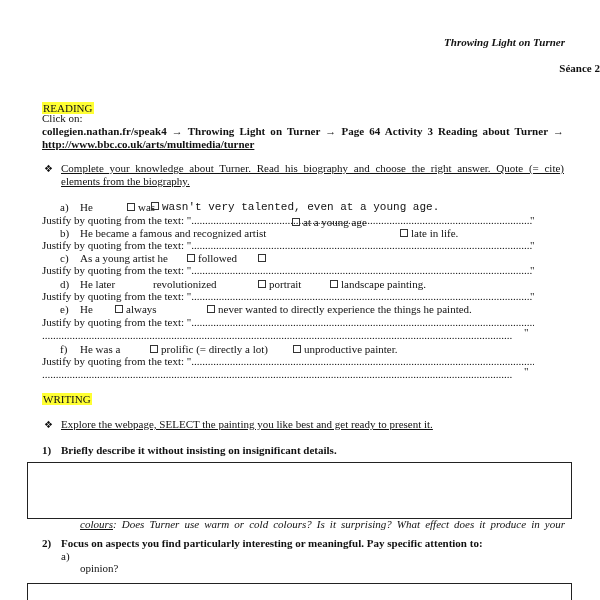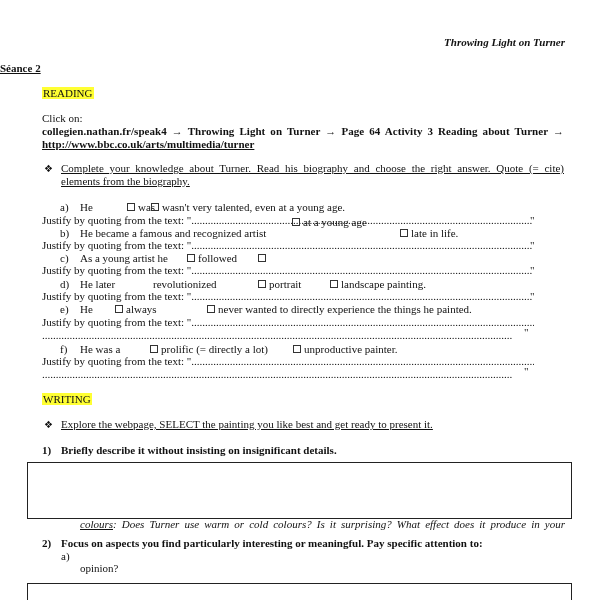--- a/index.html
+++ b/index.html
@@ -19,7 +19,7 @@
 <body>
 
 <div class="abs b" style="right:35px; top:36px; font-style:italic;">Throwing Light on Turner</div>
-<div class="abs b" style="left:0; width:600px; text-align:left; top:62px;text-decoration:underline;">Séance 2</div>
+<div class="abs b" style="left:0; width:600px; text-align:right; top:62px;">Séance 2</div>
 
 <div class="abs" style="left:42px; top:87px;"><span class="hl">READING</span></div>
 <div class="abs" style="left:42px; top:112px;">Click on:</div>

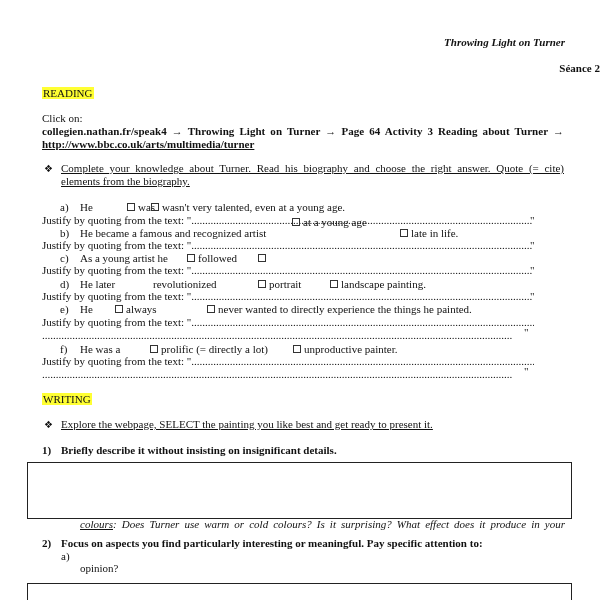--- a/index.html
+++ b/index.html
@@ -21,7 +21,7 @@
 <div class="abs b" style="right:35px; top:36px; font-style:italic;">Throwing Light on Turner</div>
 <div class="abs b" style="left:0; width:600px; text-align:right; top:62px;">Séance 2</div>
 
-<div class="abs" style="left:42px; top:87px;"><span class="hl">READING</span></div>
+<div class="abs" style="left:42px; top:102px;"><span class="hl">READING</span></div>
 <div class="abs" style="left:42px; top:112px;">Click on:</div>
 <div class="abs b" style="left:42px; top:125px; width:522px; text-align:justify; text-align-last:justify; letter-spacing:0.05px;">collegien.nathan.fr/speak4 → Throwing Light on Turner → Page 64 Activity 3 Reading about Turner →</div>
 <div class="abs b u" style="left:42px; top:138px;">http://www.bbc.co.uk/arts/multimedia/turner</div>

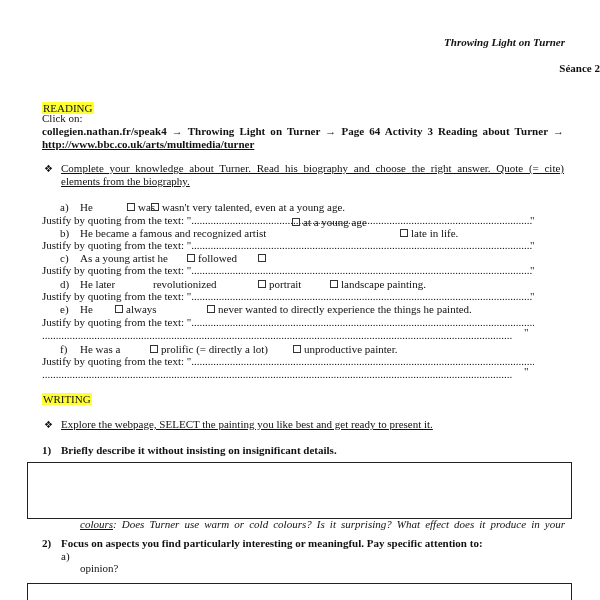--- a/index.html
+++ b/index.html
@@ -34,7 +34,7 @@
   <div class="abs" style="left:60px; top:201px;">a)</div>
   <div class="abs" style="left:80px; top:201px;">He</div>
   <div class="abs" style="left:115px; top:201px;padding-left:12px;"><span class="chk"></span><span>was</span></div>
-  <div class="abs" style="left:151px; top:201px;"><span class="chk"></span><span>wasn't very talented, even at a young age.</span></div>
+  <div class="abs" style="left:151px; top:201px;font-family:Liberation Mono, monospace;"><span class="chk"></span><span>wasn't very talented, even at a young age.</span></div>
 </div>
 <div class="justify-row" style="top:214px;"><span>Justify by quoting from the text: "</span><span class="dots">.................................................................................................................................</span></div>
 <div class="abs" style="left:530px; top:214px;">"</div>

